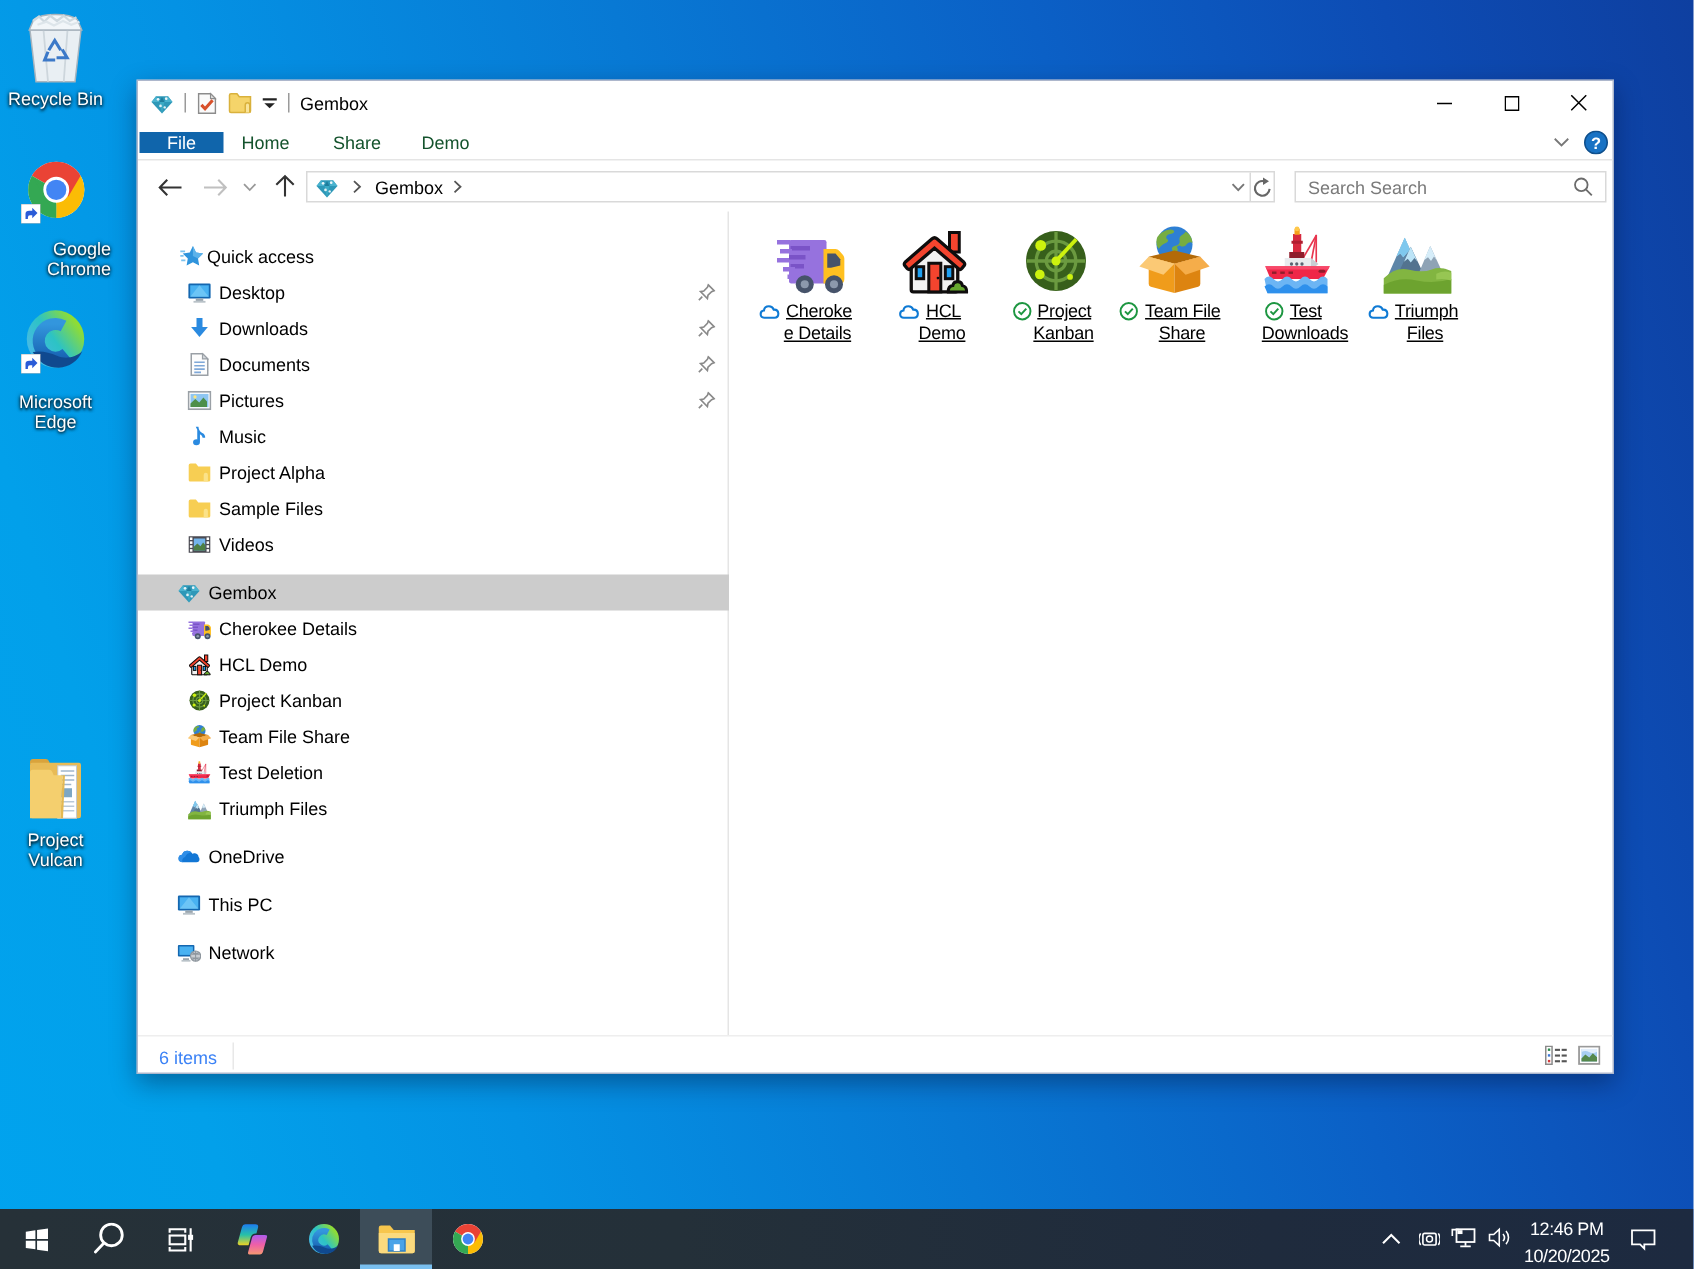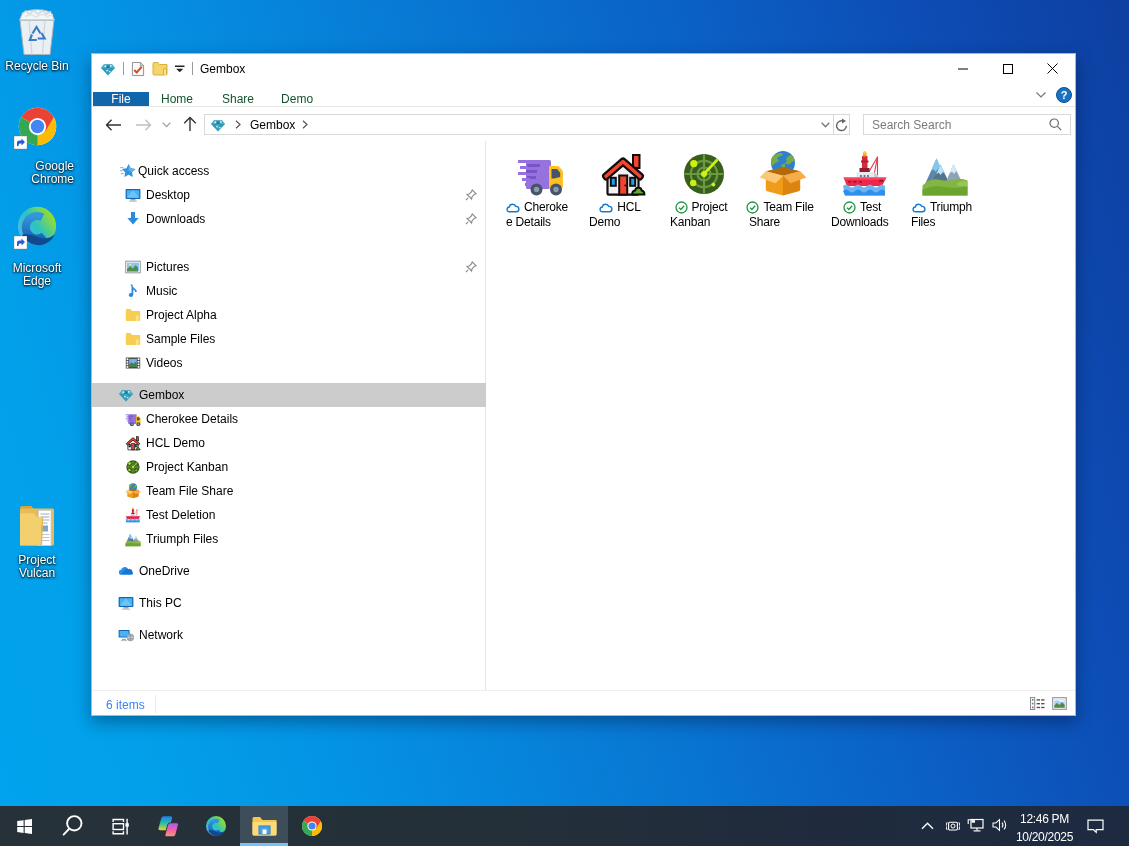--- a/index.html
+++ b/index.html
@@ -23,7 +23,7 @@
 .title-txt { font-size:12px; color:#000; margin-left:0px; }
 .capbtns { position:absolute; right:0; top:0; height:29px; display:flex; }
 .capbtn { width:45px; height:29px; display:flex; align-items:center; justify-content:center; }
-.tabs { height:24px; display:flex; align-items:flex-end; border-bottom:1px solid #e5e5e5; position:relative; }
+.tabs { height:24px; display:flex; align-items:center; border-bottom:1px solid #e5e5e5; position:relative; }
 .tab { font-size:12px; display:flex; align-items:center; color:#14532d; }
 .tab.file { background:#1065ab; color:#fff; margin-left:1px; width:56px; justify-content:center; }
 .tabs-right { position:absolute; right:3px; top:0; height:23px; display:flex; align-items:center; gap:10px; }

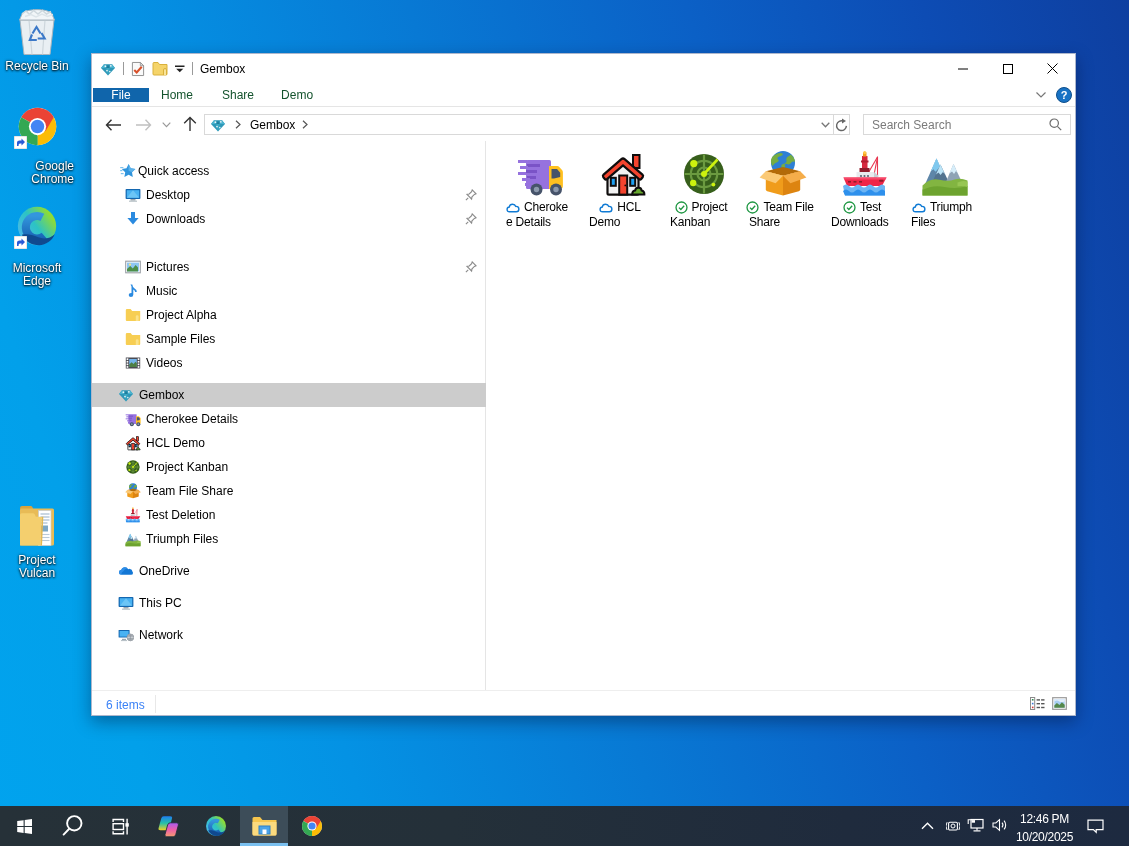--- a/index.html
+++ b/index.html
@@ -42,7 +42,7 @@
 .nrow .tx { position:absolute; top:5px; }
 .nrow.sel { background:#cccccc; }
 .pin { position:absolute; right:9px; top:6px; }
-.tile { position:absolute; width:78px; text-align:left; }
+.tile { position:absolute; width:78px; text-align:center;text-decoration:underline; }
 .tile .icon48 { margin:3px 0 0 10px; }
 .tile .lab { font-size:12px; line-height:15px; color:#000; margin-top:2px; letter-spacing:-0.2px; }
 .tile .l1 { display:flex; align-items:center; justify-content:center; gap:4px; transform:translateX(-8px); }

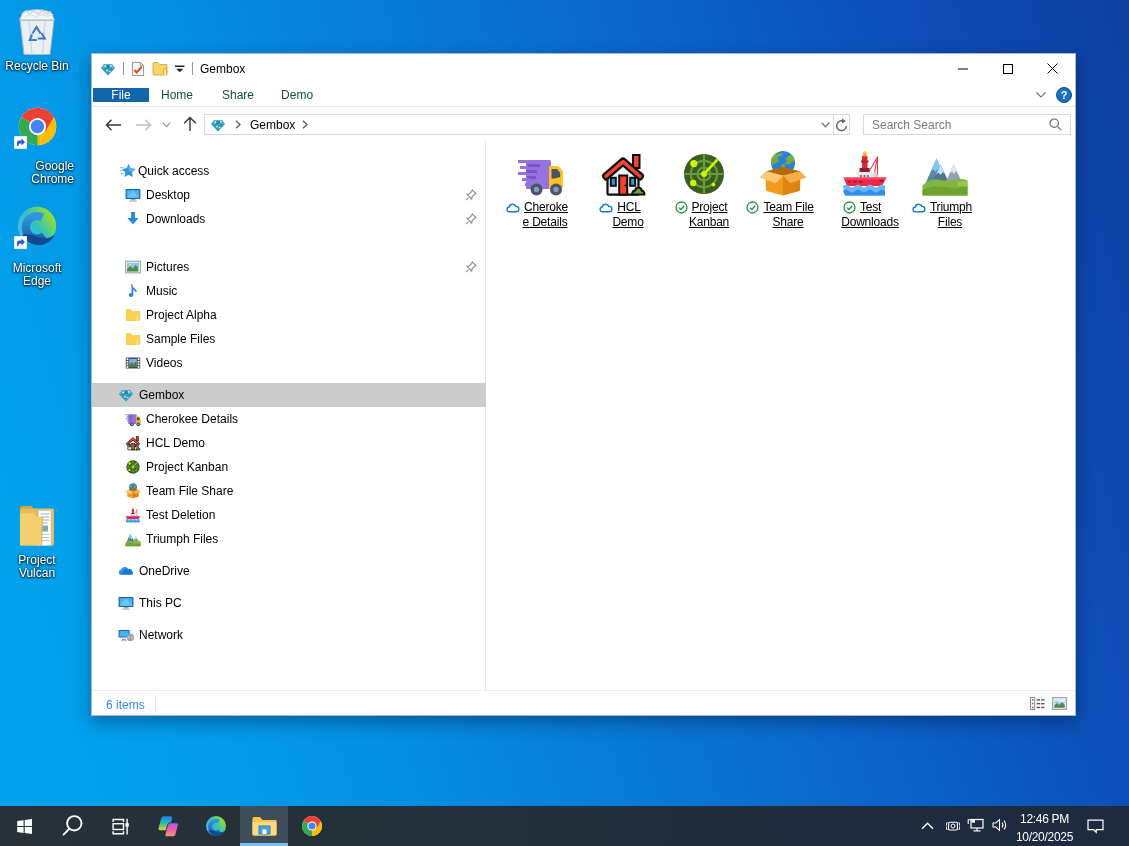--- a/index.html
+++ b/index.html
@@ -419,6 +419,25 @@
             </g>
           </svg>
         </div>
+<div class="nrow" style="top:90px">
+          <svg width="16" height="16" viewBox="0 0 16 16" class="ic" style="left:33px">
+            <path d="M2.5 0.8 L10 0.8 L13.5 4.3 L13.5 15.2 L2.5 15.2 Z" fill="#fdfdfd" stroke="#9aa0a6" stroke-width="1"></path>
+<path d="M10 0.8 L10 4.3 L13.5 4.3 Z" fill="#d5dade" stroke="#9aa0a6" stroke-width=".8"></path>
+<g stroke="#7fa8d8" stroke-width="1.1">
+<line x1="4.5" y1="6.5" x2="11.5" y2="6.5"></line>
+              <line x1="4.5" y1="8.8" x2="11.5" y2="8.8"></line>
+<line x1="4.5" y1="11.1" x2="11.5" y2="11.1"></line>
+              <line x1="4.5" y1="13.2" x2="9" y2="13.2"></line>
+</g>
+          </svg>
+          <span class="tx" style="left:54px">Documents</span>
+          <svg class="pin" width="12" height="12" viewBox="0 0 12 12">
+            <g stroke="#8a8a8a" stroke-width="1.1" fill="none">
+              <path d="M7.2 0.9 L11.1 4.8 L9.4 5.4 L7 7.8 L6.6 10 L2 5.4 L4.2 5 L6.6 2.6 Z"></path>
+              <line x1="3.2" y1="8.8" x2="0.9" y2="11.1"></line>
+            </g>
+          </svg>
+        </div>
 <div class="nrow" style="top:114px">
           <svg width="16" height="16" viewBox="0 0 16 16" class="ic" style="left:33px">
             <rect x="0.7" y="2.2" width="14.6" height="11.6" fill="#fff" stroke="#9aa0a6" stroke-width="1.1"></rect>

